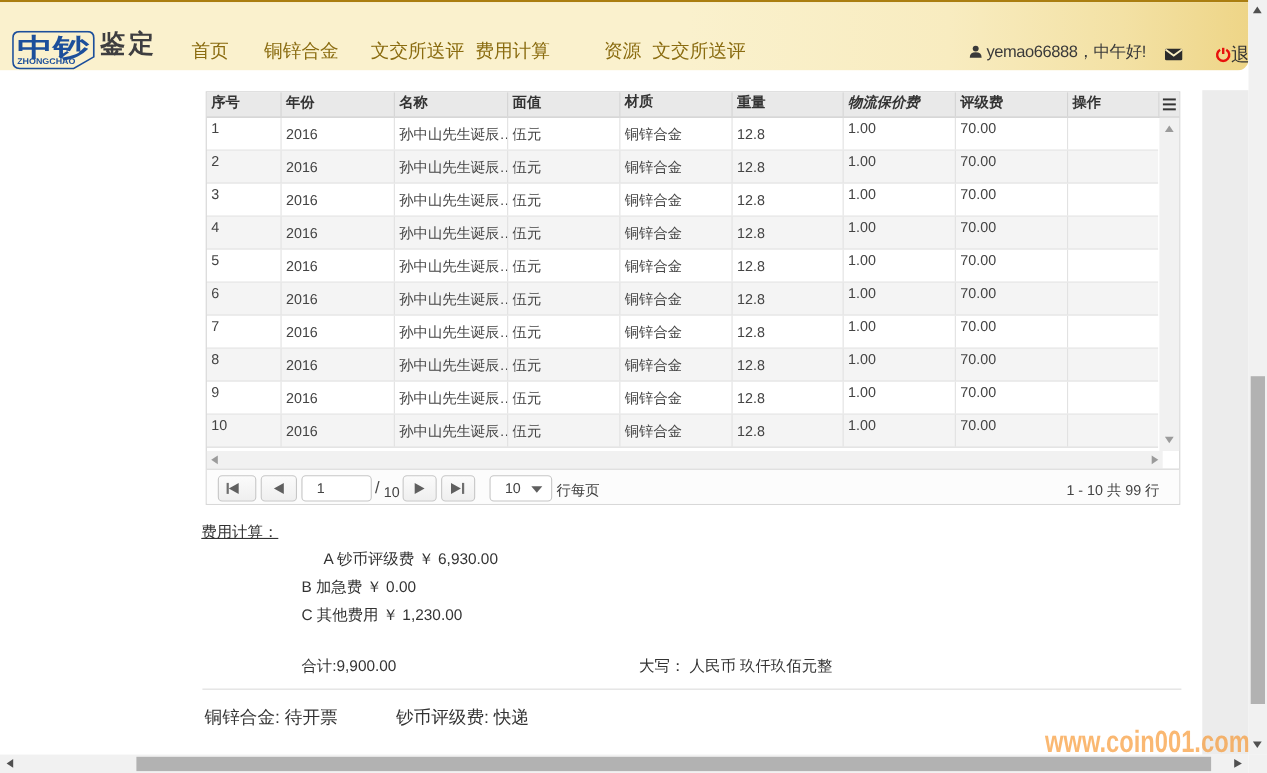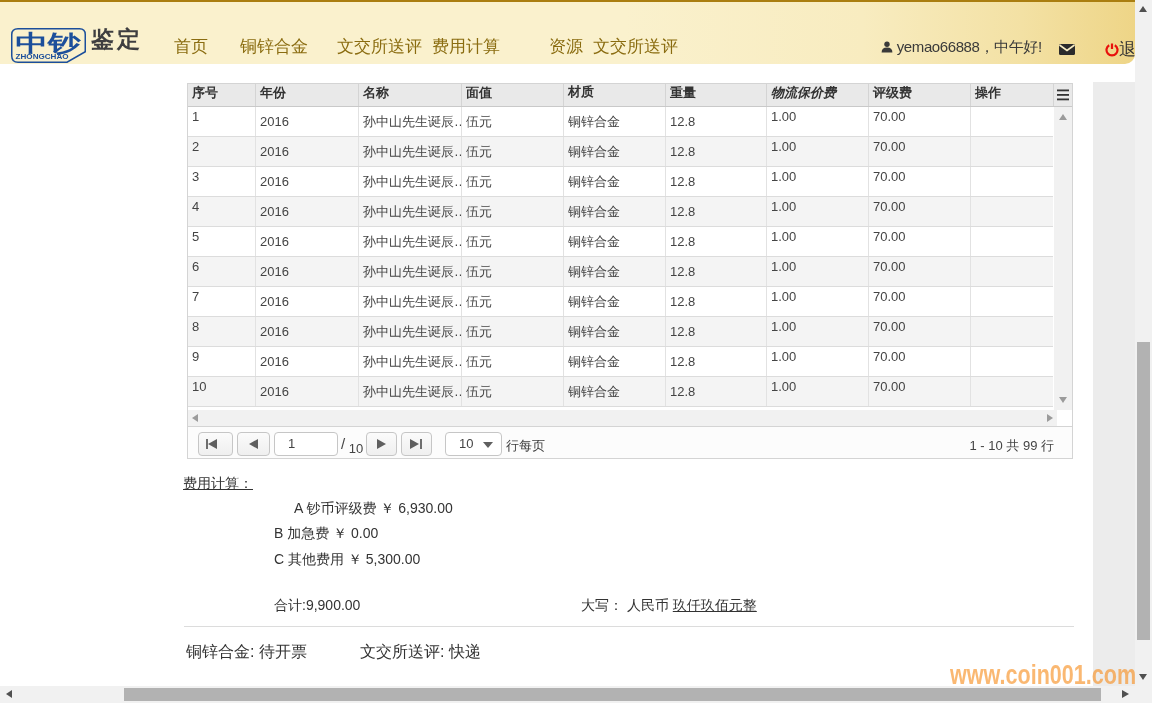--- a/index.html
+++ b/index.html
@@ -270,7 +270,7 @@
   <div class="fee abs" style="left:183px; top:475px;text-decoration:underline;">费用计算：</div>
   <div class="fee abs" style="left:270px; top:500px;margin-left:24px;">A  钞币评级费 ￥ 6,930.00</div>
   <div class="fee abs" style="left:274px; top:525px;">B  加急费 ￥ 0.00</div>
-  <div class="fee abs" style="left:274px; top:551px;">C  其他费用 ￥ 5,300.00</div>
+  <div class="fee abs" style="left:274px; top:551px;">C  其他费用 ￥ 1,230.00</div>
   <div class="fee abs" style="left:274px; top:597px;">合计:9,900.00</div>
   <div class="fee abs" style="left:581px; top:597px;">大写： 人民币 <span style="text-decoration:underline;">玖仟玖佰元整</span></div>
   <div id="divider" class="abs"></div>

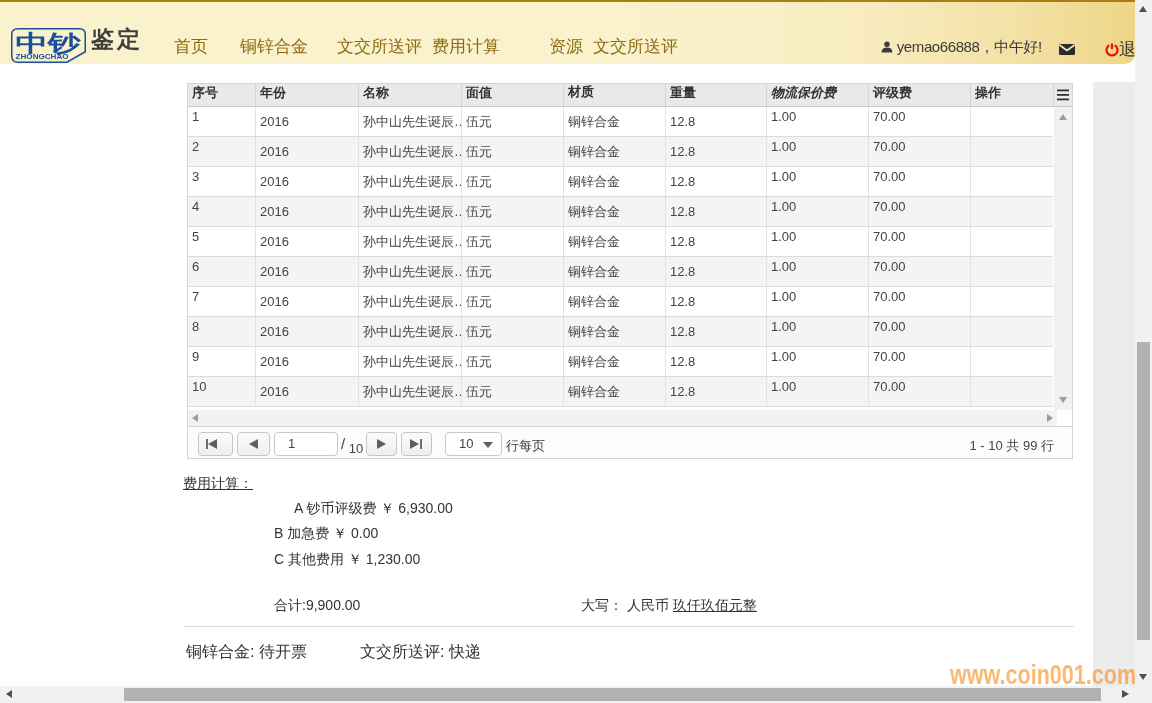--- a/index.html
+++ b/index.html
@@ -272,7 +272,7 @@
   <div class="fee abs" style="left:274px; top:525px;">B  加急费 ￥ 0.00</div>
   <div class="fee abs" style="left:274px; top:551px;">C  其他费用 ￥ 1,230.00</div>
   <div class="fee abs" style="left:274px; top:597px;">合计:9,900.00</div>
-  <div class="fee abs" style="left:581px; top:597px;">大写： 人民币 <span style="text-decoration:underline;">玖仟玖佰元整</span></div>
+  <div class="fee abs" style="left:581px; top:597px;">大写： 人民币 <span style="">玖仟玖佰元整</span></div>
   <div id="divider" class="abs"></div>
   <div class="status abs" style="left:186px; top:642px;">铜锌合金: 待开票</div>
   <div class="status abs" style="left:360px; top:642px;">文交所送评: 快递</div>

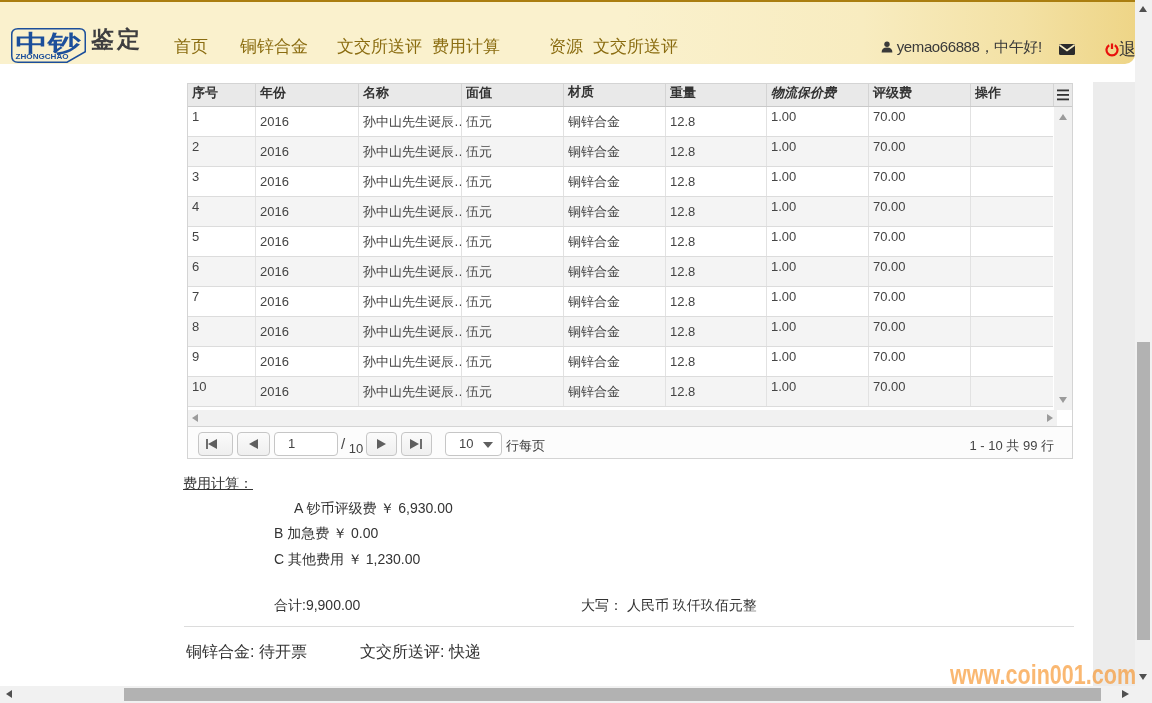--- a/index.html
+++ b/index.html
@@ -275,7 +275,7 @@
   <div class="fee abs" style="left:581px; top:597px;">大写： 人民币 <span style="">玖仟玖佰元整</span></div>
   <div id="divider" class="abs"></div>
   <div class="status abs" style="left:186px; top:642px;">铜锌合金: 待开票</div>
-  <div class="status abs" style="left:360px; top:642px;">文交所送评: 快递</div>
+  <div class="status abs" style="left:360px; top:642px;">钞币评级费: 快递</div>
   <div id="watermark" class="abs">www.coin001.com</div>
 
   <div id="vsb" class="abs">

